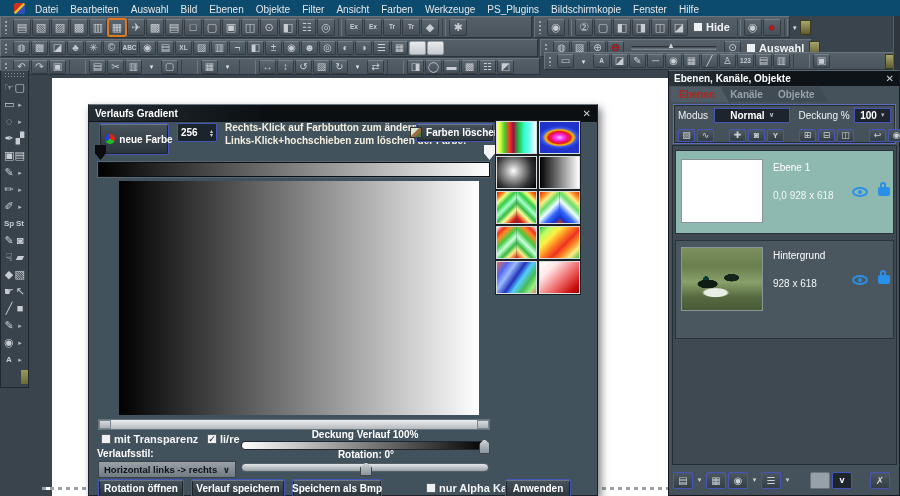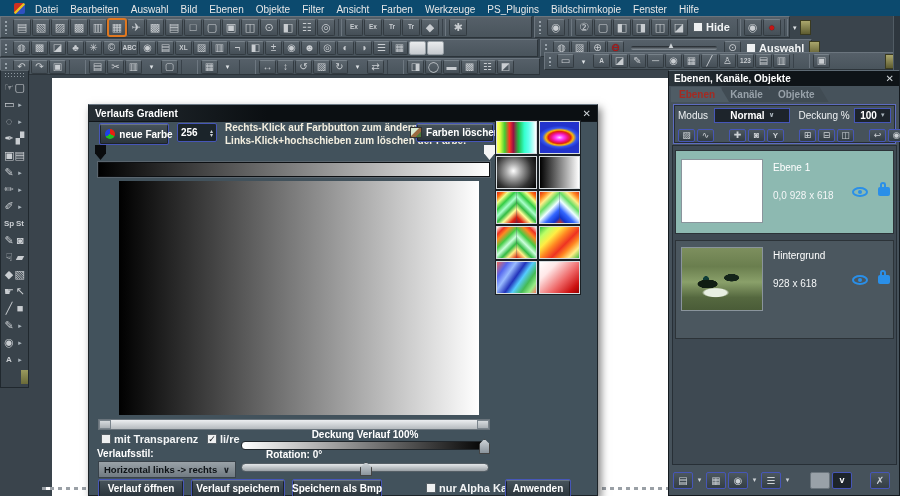--- a/index.html
+++ b/index.html
@@ -640,7 +640,7 @@
       <span class="close">✕</span>
     </div>
 
-    <div class="btn" style="left:10px;top:18px;width:70px;height:22px;padding-left:10px;">
+    <div class="btn" style="left:10px;top:18px;width:70px;height:32px;padding-left:10px;">
       <span class="rgbdot"></span>
       <span>neue Farbe</span>
     </div>

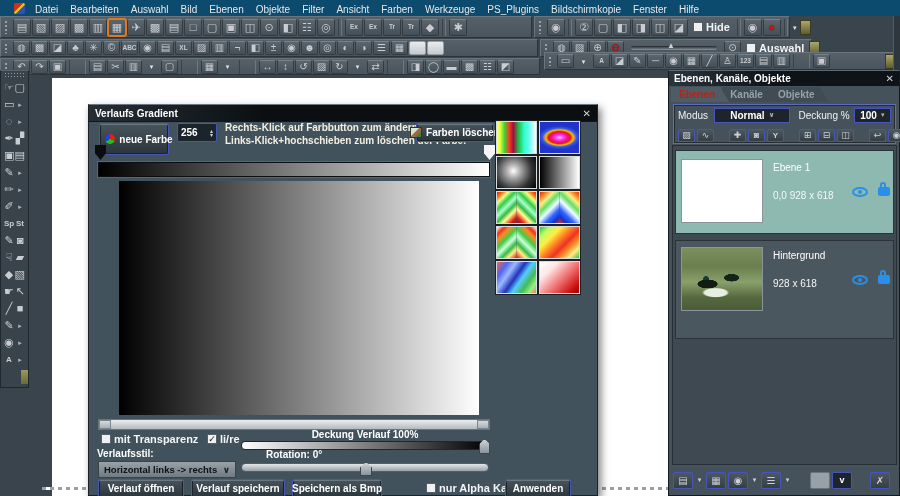--- a/index.html
+++ b/index.html
@@ -688,7 +688,7 @@
       <span>Horizontal links -&gt; rechts</span>
       <span class="chev">∨</span>
     </div>
-    <div class="abs dlab" style="left:177px;top:344px;width:200px;">Rotation: 0°</div>
+    <div class="abs dlab" style="left:177px;top:344px;width:200px;text-align:center;">Rotation: 0°</div>
     <div class="abs rot">
         <span class="rothandle"></span>
       </div>

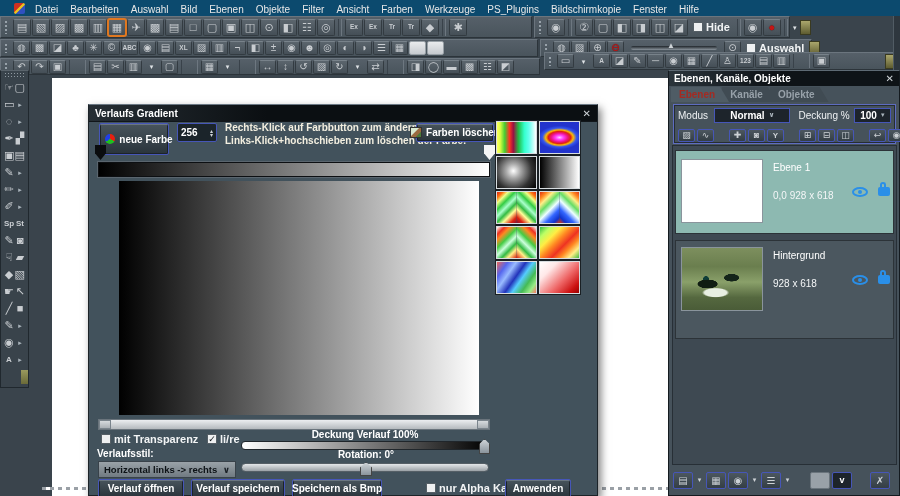--- a/index.html
+++ b/index.html
@@ -694,7 +694,7 @@
       </div>
 
     <div class="btn" style="left:9px;top:374px;width:86px;height:19px;">
-        <span>Verlauf öffnen</span>
+        <span>Rotation öffnen</span>
       </div>
     <div class="btn" style="left:102px;top:374px;width:94px;height:19px;">
         <span>Verlauf speichern</span>

